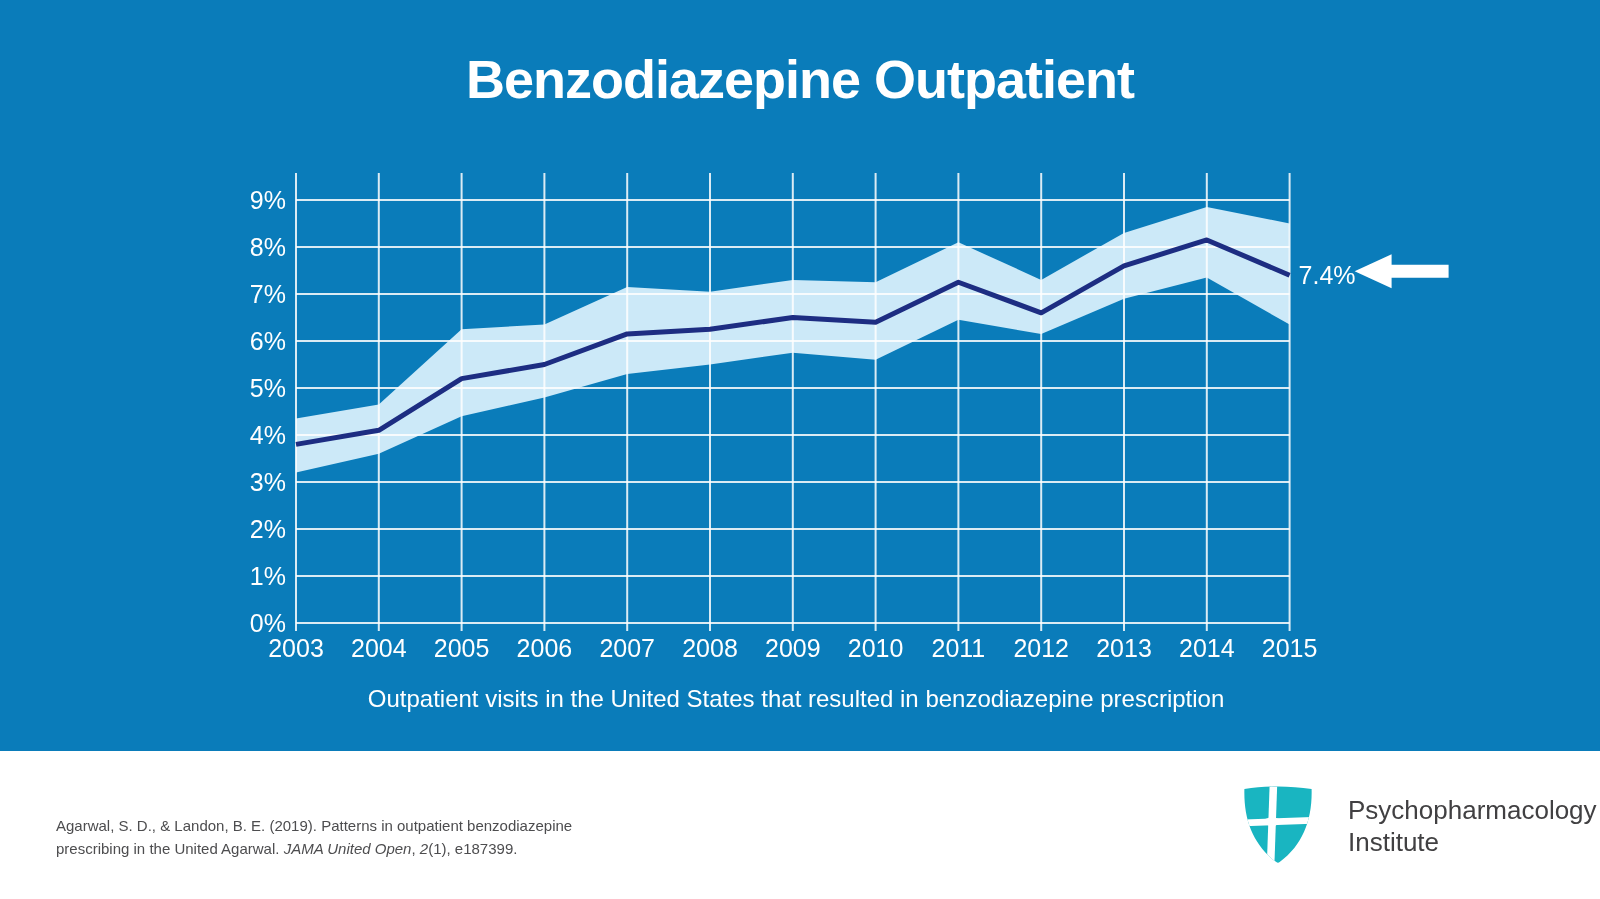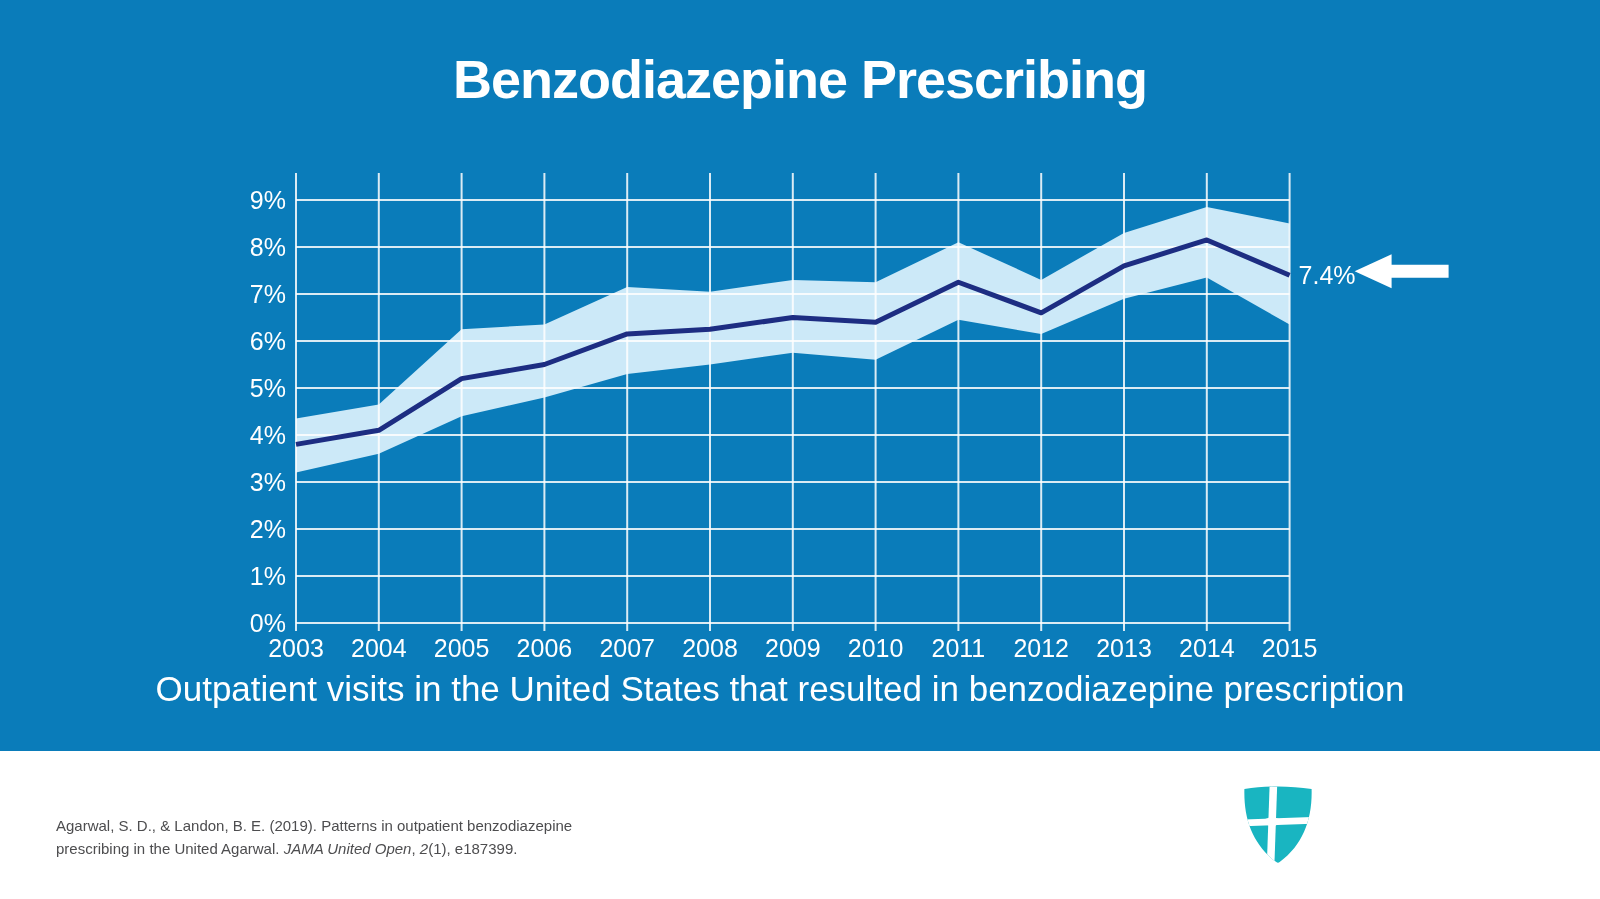--- a/index.html
+++ b/index.html
@@ -36,7 +36,7 @@
 <div class="slide">
 
   <div class="blue-section">
-    <h1 class="title">Benzodiazepine Prescribing</h1>
+    <h1 class="title">Benzodiazepine Outpatient</h1>
 
     <svg id="chart" class="chart" viewBox="0 0 1600 751">
         <polygon points="296,418.55 378.8,404.45 461.6,329.25 544.4,324.55 627.2,286.95 710,291.65000000000003 792.8,279.90000000000003 875.6,282.25 958.4,242.3 1041.1999999999998,279.90000000000003 1124,232.89999999999998 1206.8,207.05 1289.6,223.5 1289.6,324.55 1206.8,277.55 1124,298.7 1041.1999999999998,333.95 958.4,319.84999999999997 875.6,359.8 792.8,352.75 710,364.5 627.2,373.9 544.4,397.4 461.6,416.2 378.8,453.79999999999995 296,472.6" fill="#cce9f8"></polygon>

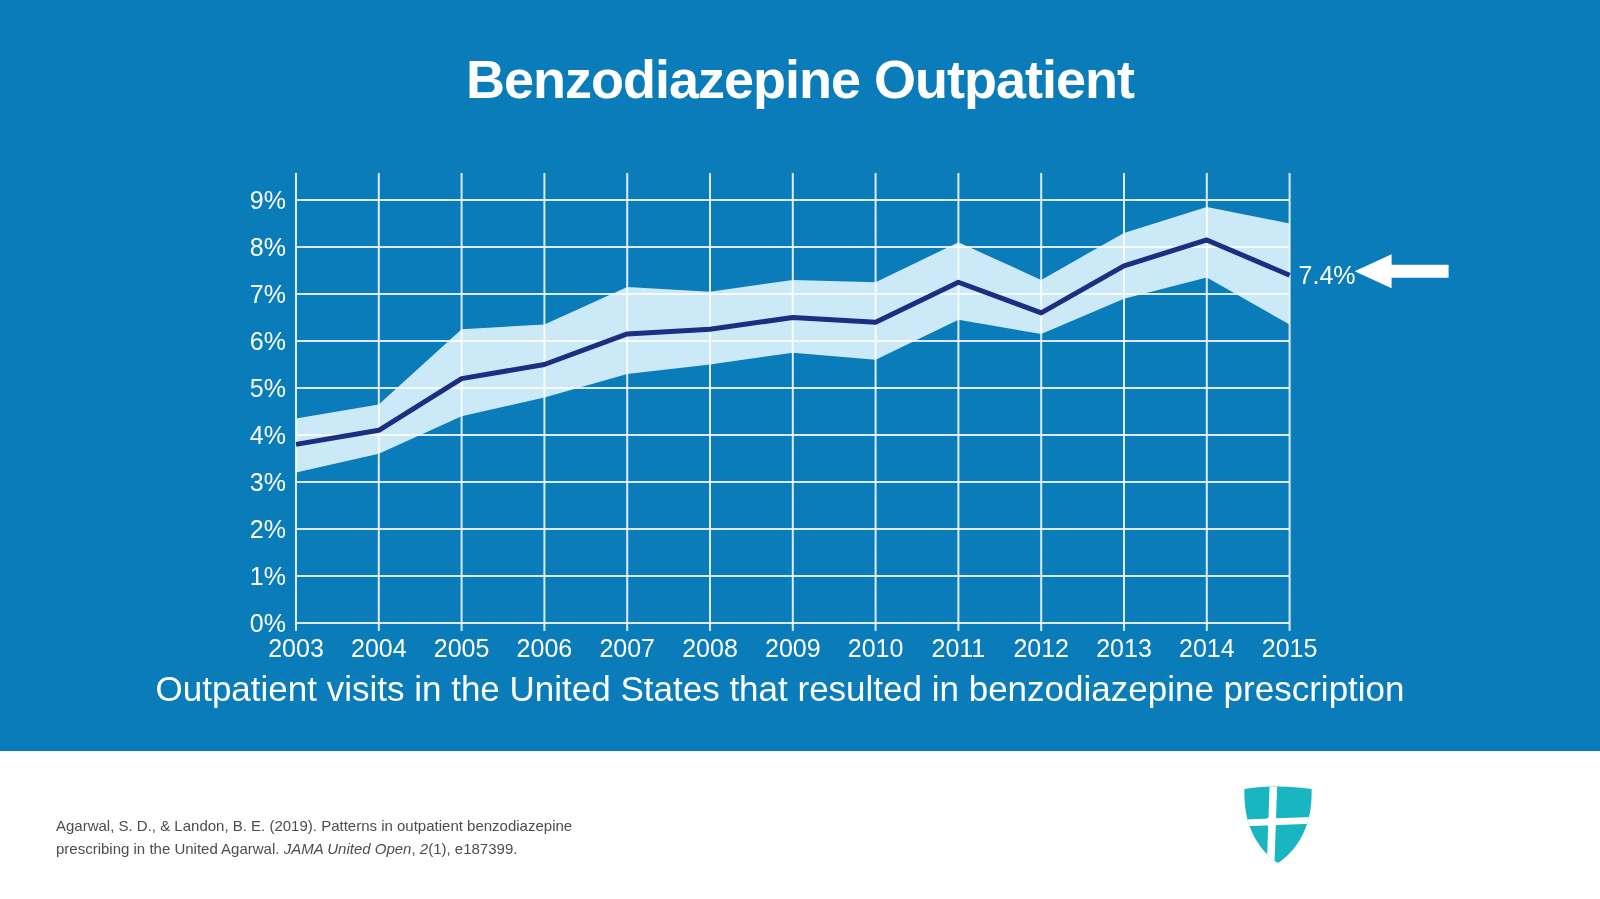--- a/index.html
+++ b/index.html
@@ -17,8 +17,8 @@
   svg.chart{position:absolute;left:0;top:0;width:1600px;height:751px;}
   svg.chart text{font-family:"Liberation Sans",sans-serif;fill:#ffffff;font-size:25px;}
   .subtitle{
-    position:absolute;left:0;top:669px;width:1560px;margin:0;
-    text-align:center;color:#ffffff;font-size:35px;font-weight:400;
+    position:absolute;left:0;top:669px;width:1560px;margin:16px;
+    text-align:center;color:#ffffff;font-size:24px;font-weight:400;
   }
   .footer{position:absolute;left:0;top:751px;width:1600px;height:148px;background:#ffffff;}
   .citation{

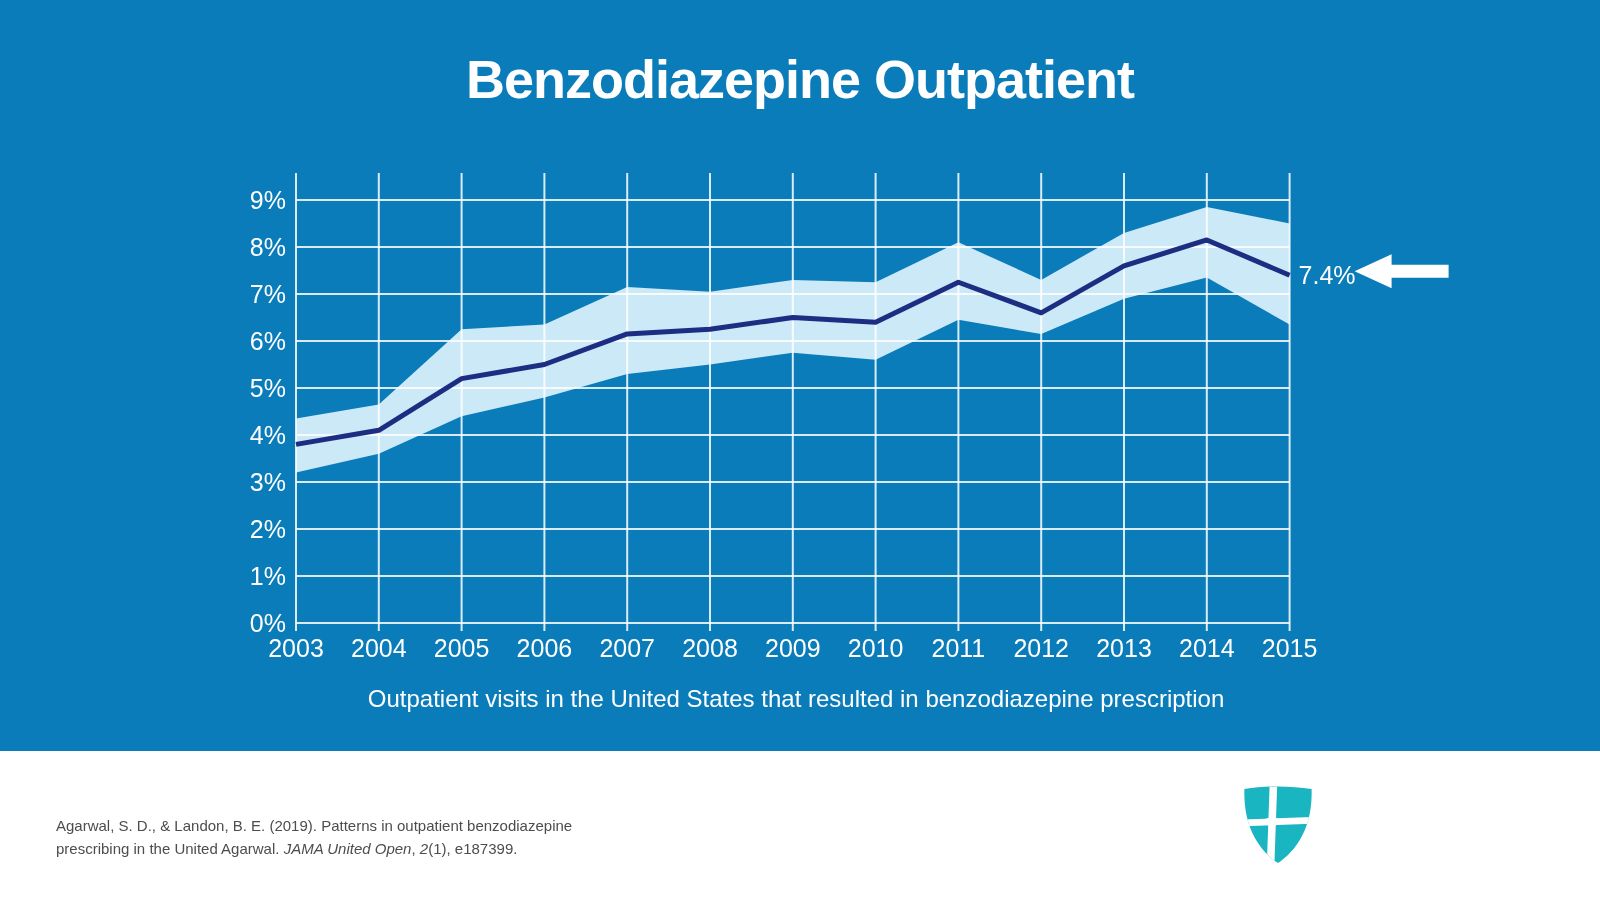--- a/index.html
+++ b/index.html
@@ -111,6 +111,10 @@
           <path d="M43,25 L46.8,40.2 L61,44.8 L46.8,49.4 L43,65 L39.2,49.4 L25,44.8 L39.2,40.2 Z"></path>
         </g>
       </svg>
+      <div class="logo-text">
+        <div>Psychopharmacology</div>
+        <div>Institute</div>
+      </div>
     </div>
   </div>
 

